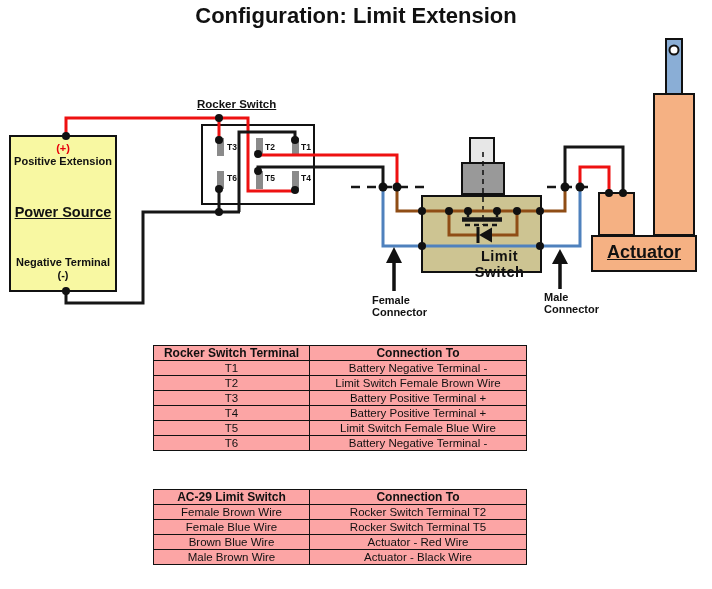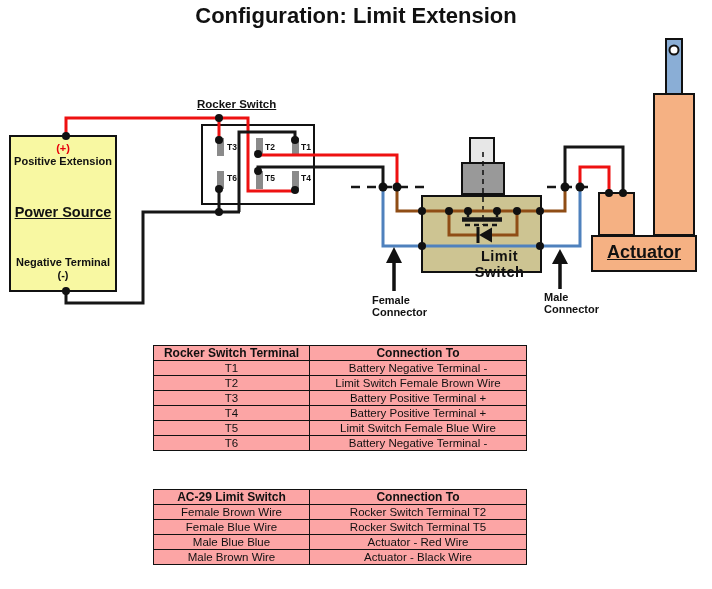--- a/index.html
+++ b/index.html
@@ -249,7 +249,7 @@
           <td>Rocker Switch Terminal T5</td>
         </tr>
         <tr>
-          <td>Male Blue Blue</td>
+          <td>Brown Blue Wire</td>
           <td>Actuator - Red Wire</td>
         </tr>
         <tr>

